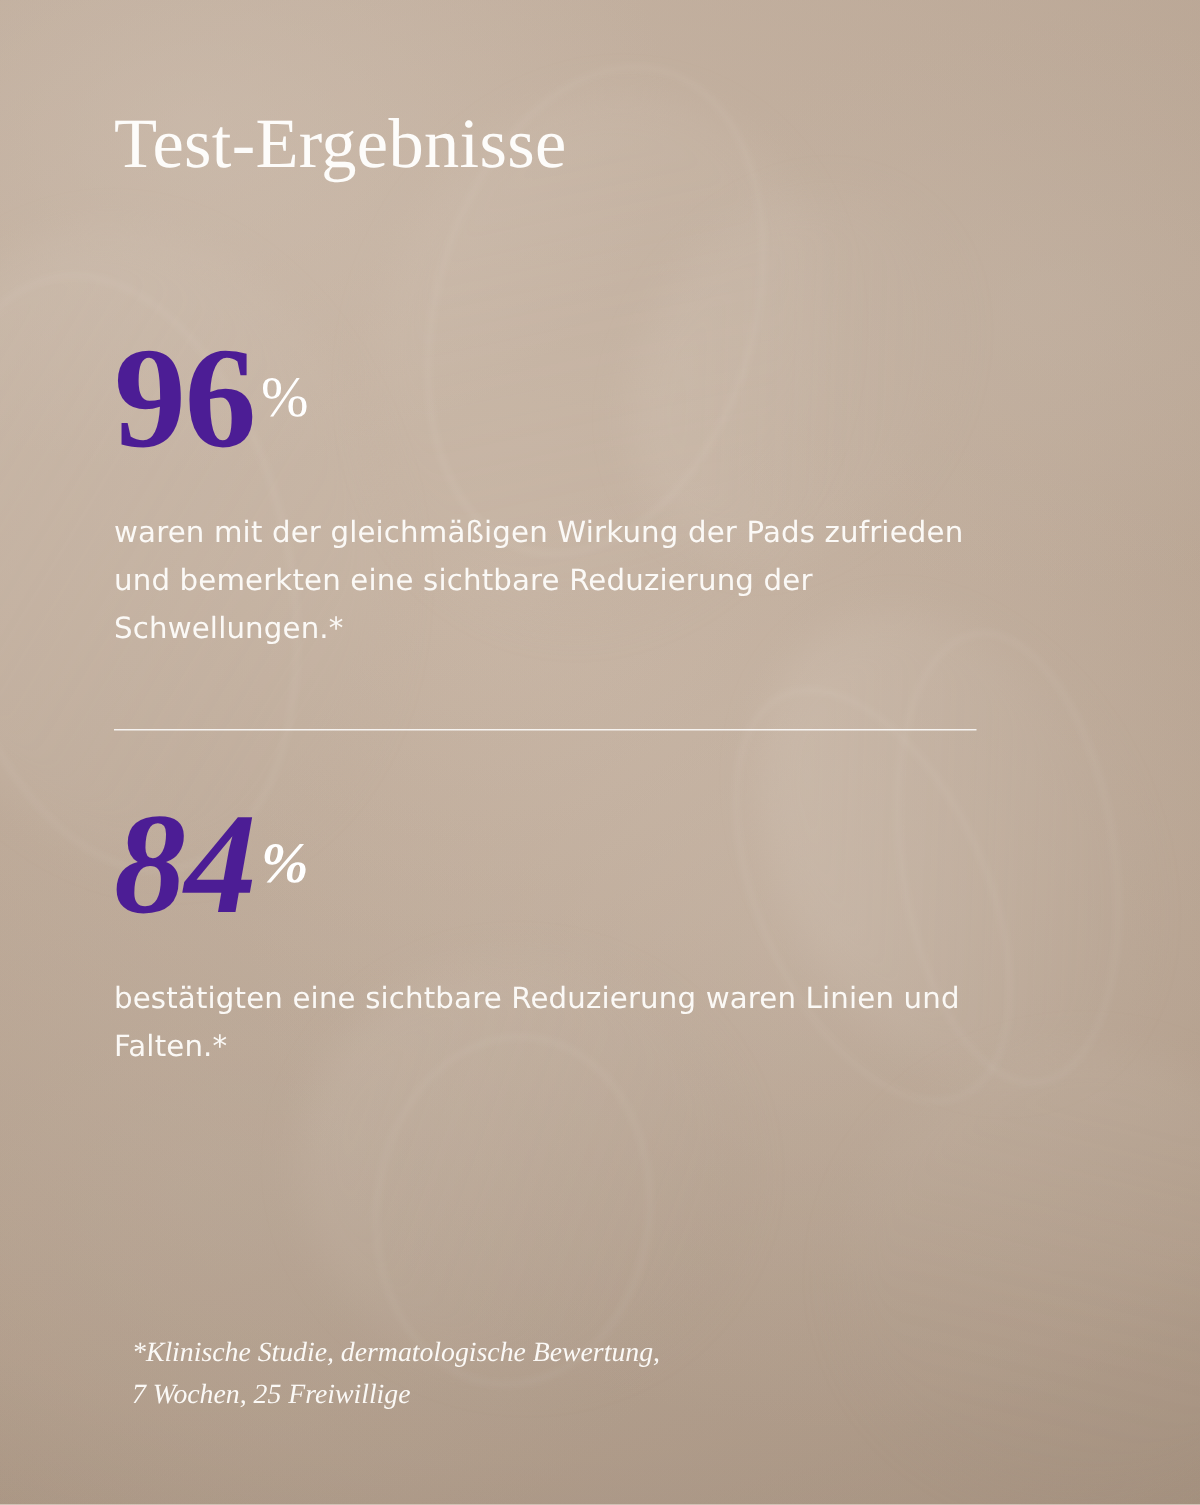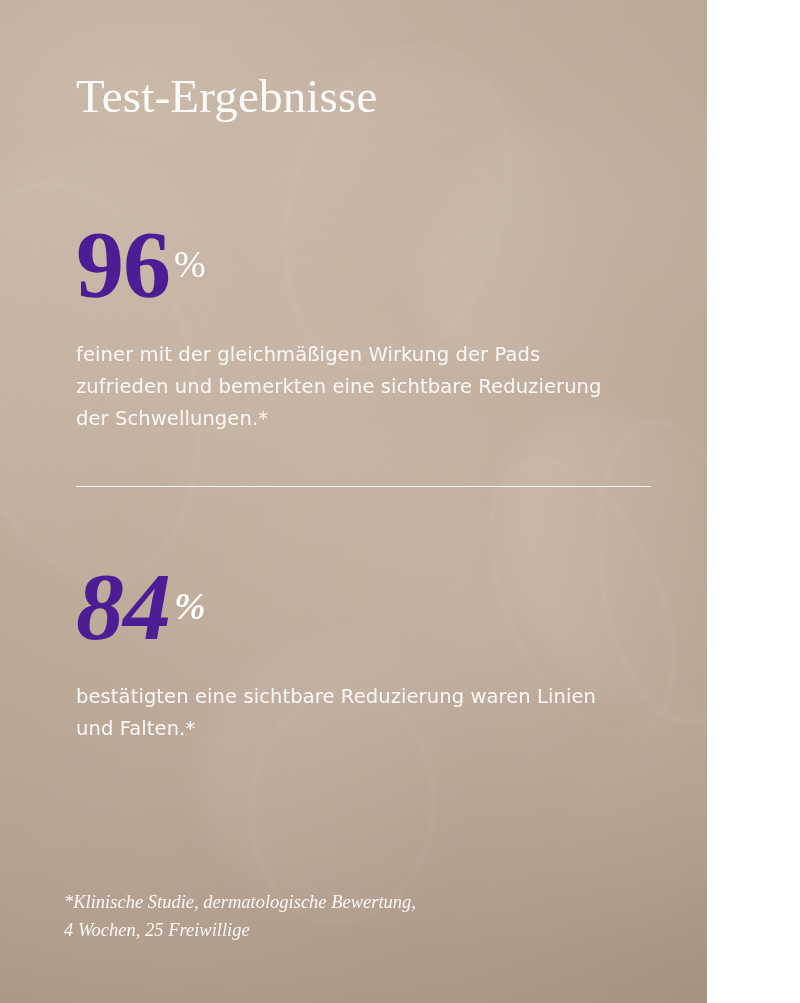--- a/index.html
+++ b/index.html
@@ -15,7 +15,7 @@
 
   .poster {
     position: relative;
-    width: 707px;
+    width: 800px;
     height: 1003px;
     background: #c0ab99;
     overflow: hidden;

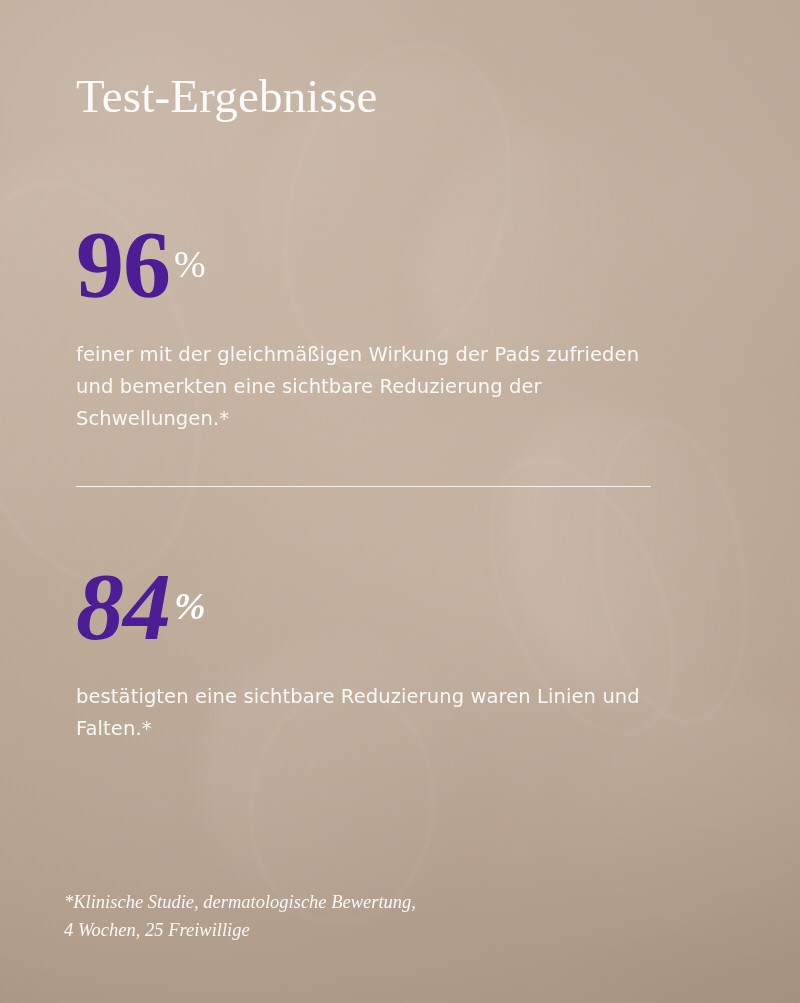--- a/index.html
+++ b/index.html
@@ -197,7 +197,7 @@
       <div>
         <span class="stat-number">96</span><span class="stat-unit">%</span>
       </div>
-      <p class="stat-text">feiner mit der gleichmäßigen Wirkung der Pads zufrieden und bemerkten eine sichtbare Reduzierung der Schwellungen.*</p>
+      <p class="stat-text">waren mit der gleichmäßigen Wirkung der Pads zufrieden und bemerkten eine sichtbare Reduzierung der Schwellungen.*</p>
     </div>
 
     <div class="divider"></div>

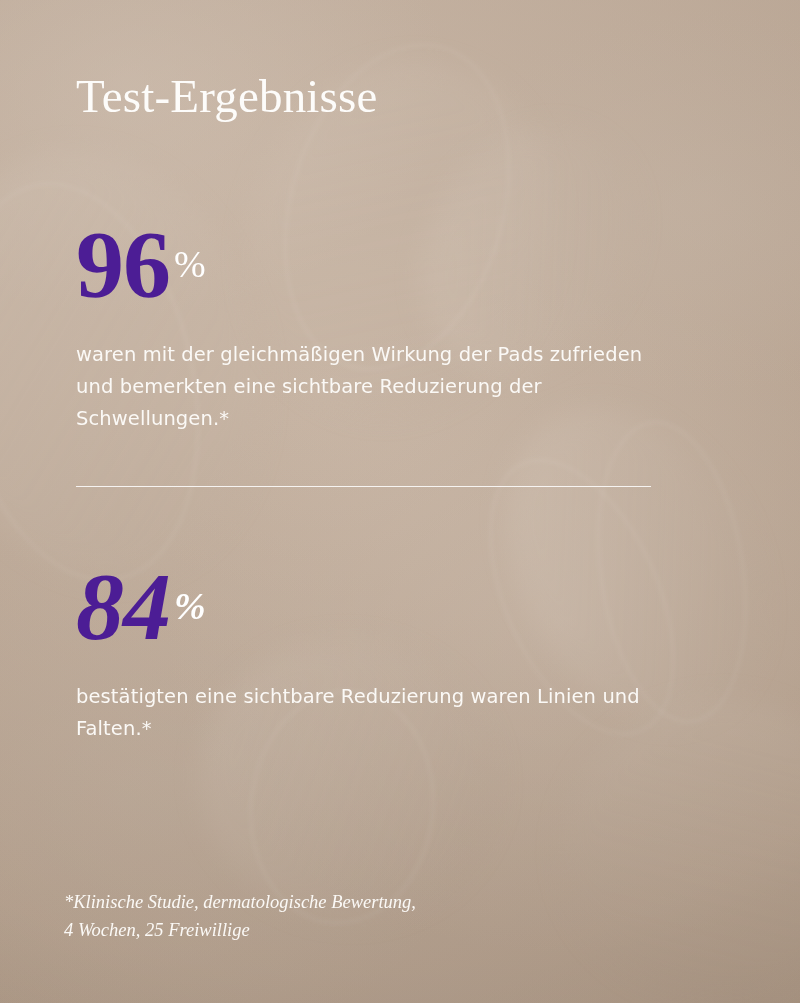--- a/index.html
+++ b/index.html
@@ -116,7 +116,7 @@
   }
 
   .stat-block { margin-top: 96px; }
-  .stat-block.second { margin-top: 72px; }
+  .stat-block.second { margin-top: 41px; }
 
   .stat-number {
     font-family: "Liberation Serif", serif;

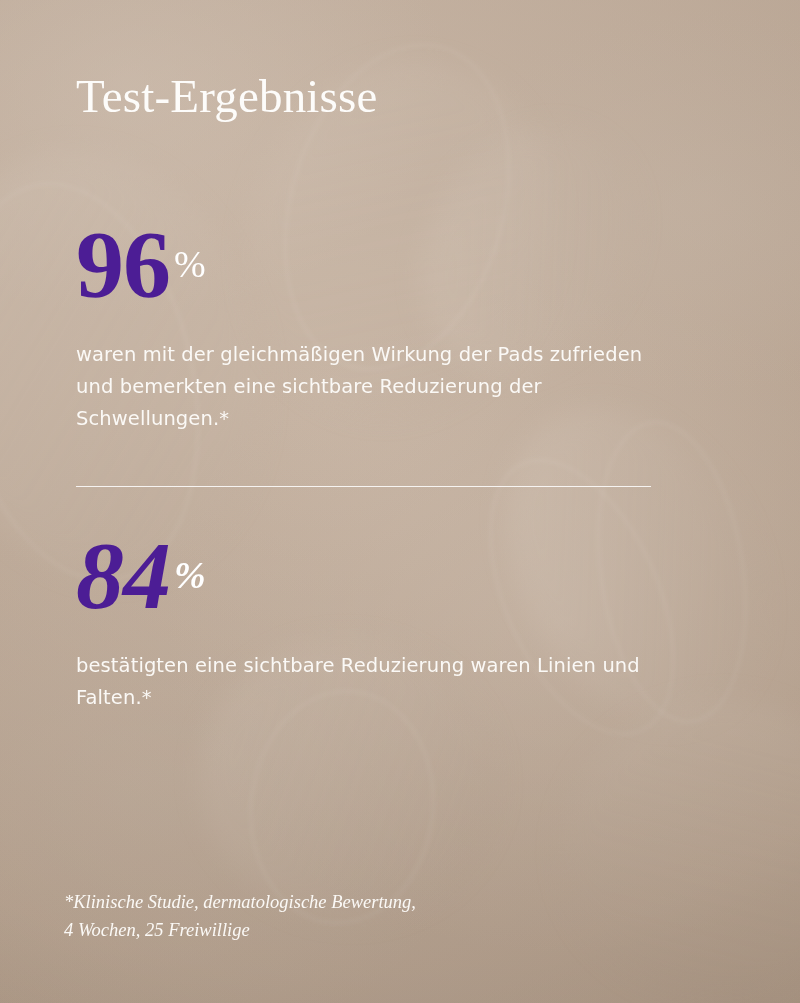--- a/index.html
+++ b/index.html
@@ -161,7 +161,7 @@
 
   .footnote {
     position: absolute;
-    left: 64px;
+    left: 88px;
     bottom: 58px;
     font-family: "Liberation Serif", serif;
     font-style: italic;

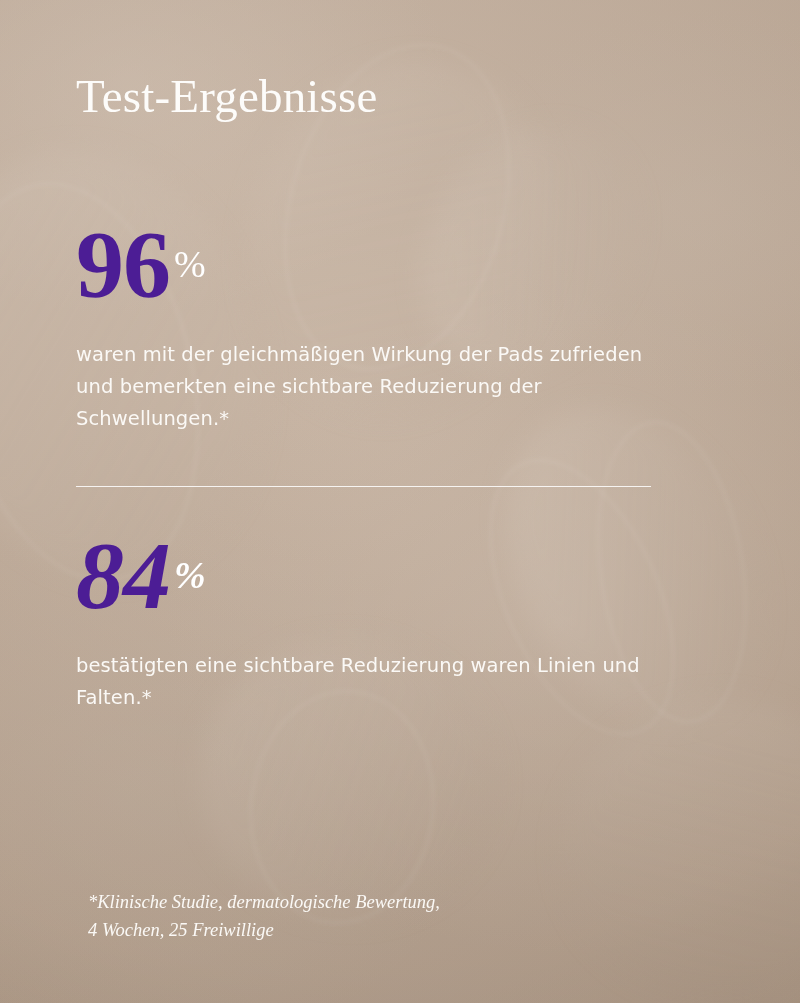--- a/index.html
+++ b/index.html
@@ -213,7 +213,7 @@
 
   <div class="footnote">
     <div>*Klinische Studie, dermatologische Bewertung,</div>
-    <div>4 Wochen, 25 Freiwillige</div>
+    <div>7 Wochen, 25 Freiwillige</div>
   </div>
 
 </div>

